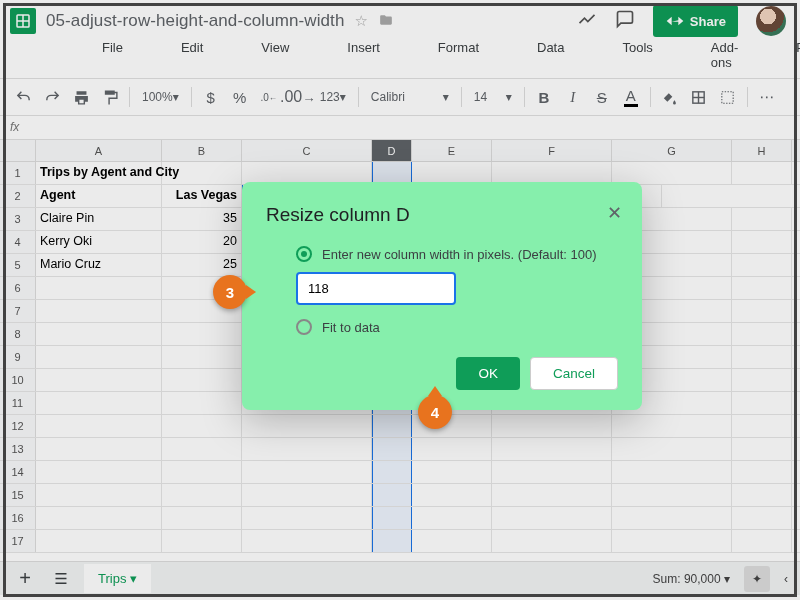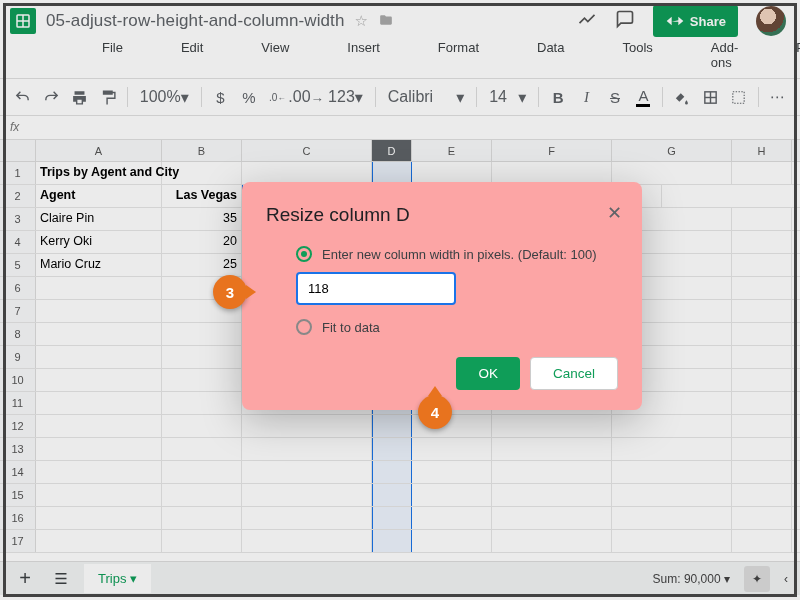--- a/index.html
+++ b/index.html
@@ -24,7 +24,7 @@
   
   .toolbar { border-top: 1px solid #e0e0e0; border-bottom: 1px solid #e0e0e0; padding: 4px 10px; display: flex; align-items: center; gap: 3px; height: 38px; color: #5f6368; }
   .tb { width: 26px; height: 26px; display: flex; align-items: center; justify-content: center; font-size: 15px; cursor: pointer; }
-  .tb.w { width: auto; padding: 0 6px; font-size: 16px; }
+  .tb.w { width: auto; padding: 0 6px; font-size: 12px; }
   .tb svg { width: 17px; height: 17px; }
   .sep { width: 1px; height: 20px; background: #ddd; margin: 0 3px; }
   

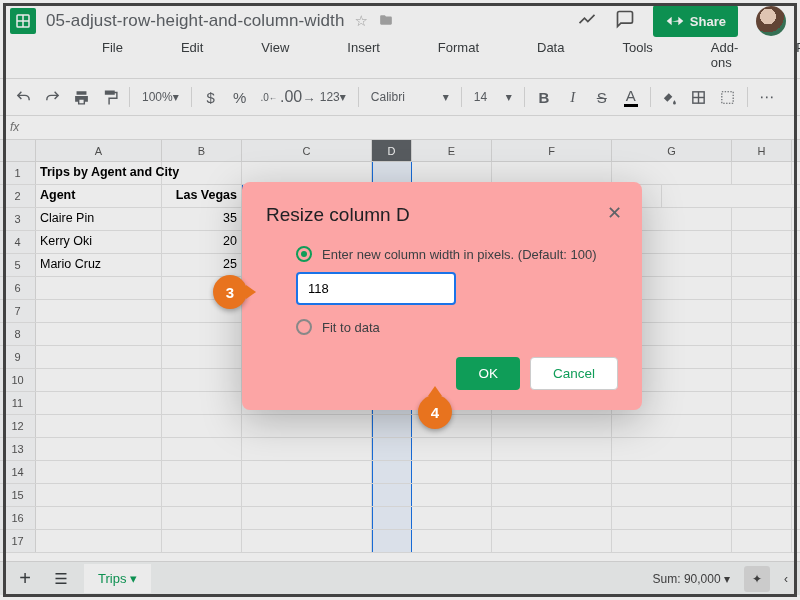--- a/index.html
+++ b/index.html
@@ -52,7 +52,7 @@
   .explore { width:26px; height:26px; background:#ddd; border-radius:3px; display:flex;align-items:center;justify-content:center;}
   
   
-  .dialog { position: absolute; left: 242px; top: 182px; width: 400px; background: #fca5a5; border-radius: 8px; box-shadow: 0 10px 40px rgba(0,0,0,0.25); padding: 22px 24px 20px; z-index: 10; }
+  .dialog { position: absolute; left: 242px; top: 182px; width: 400px; background: #86efac; border-radius: 8px; box-shadow: 0 10px 40px rgba(0,0,0,0.25); padding: 22px 24px 20px; z-index: 10; }
   .dlg-title { font-size: 19px; color: #202124; font-weight: 400; margin-bottom: 20px; }
   .dlg-close { position: absolute; top: 20px; right: 20px; font-size: 18px; color: #5f6368; cursor: pointer; }
   .radio-row { display: flex; align-items: center; gap: 10px; margin: 10px 0 10px 30px; font-size: 13px; color: #3c4043; }

